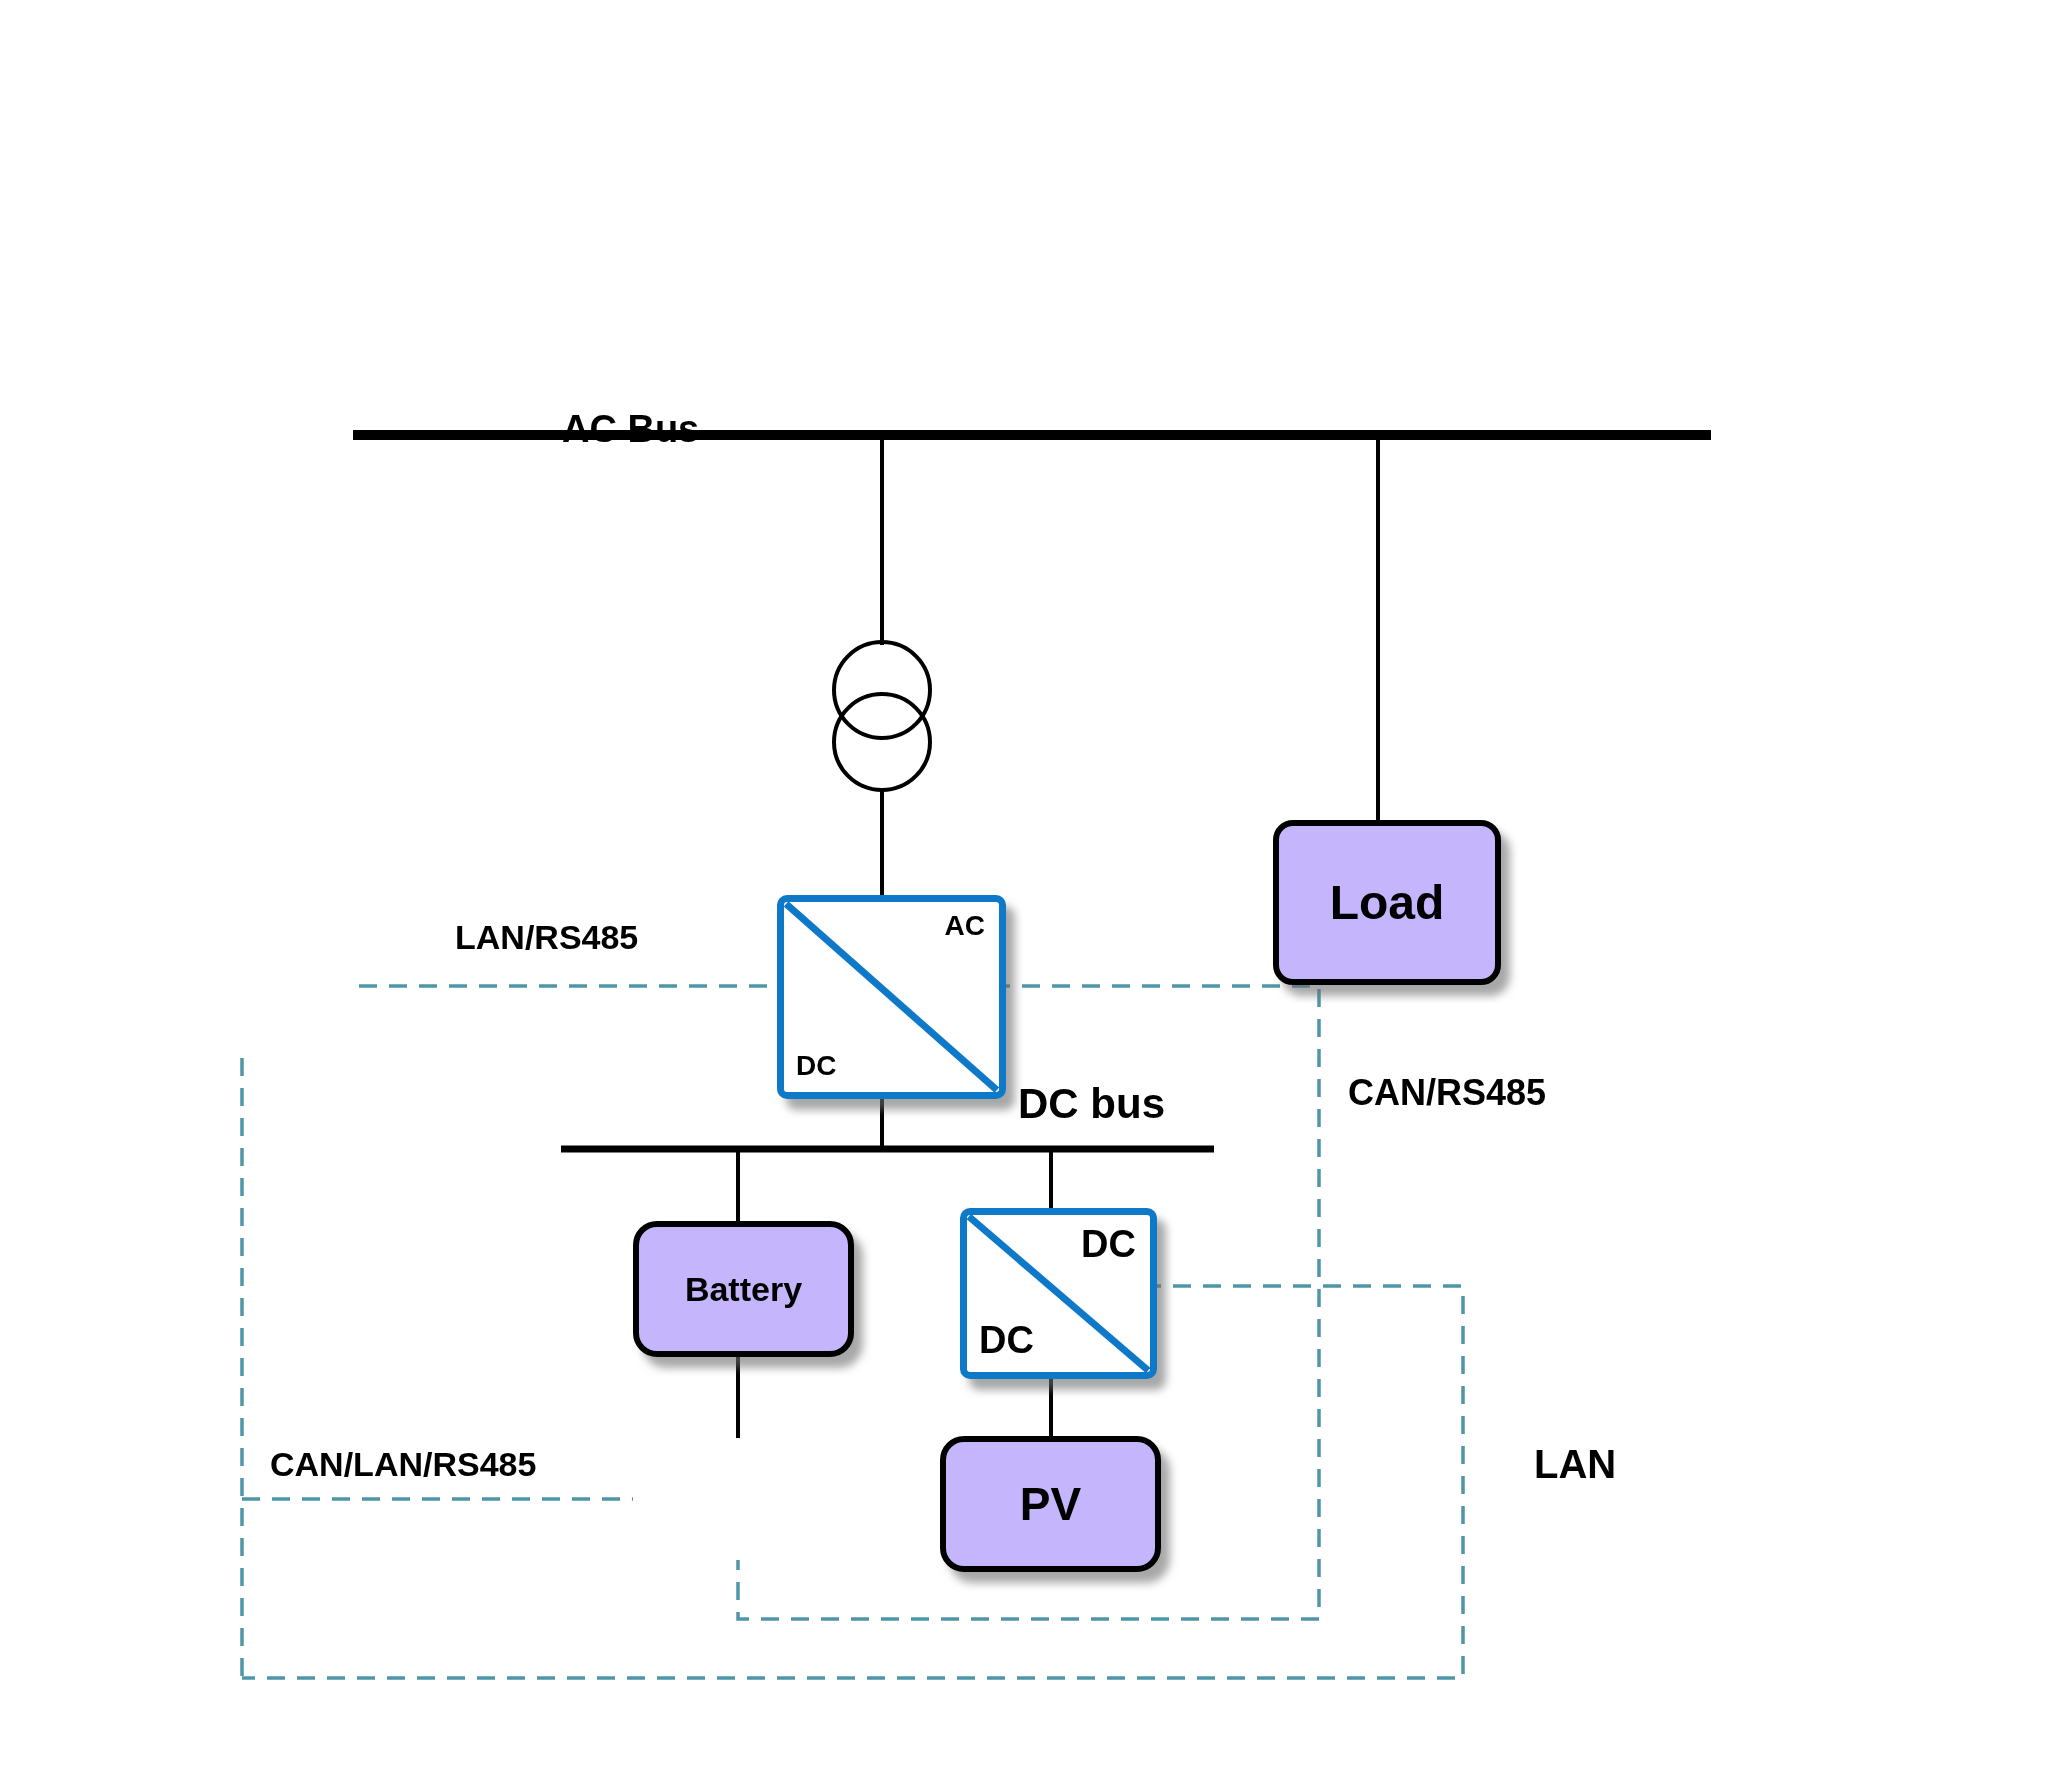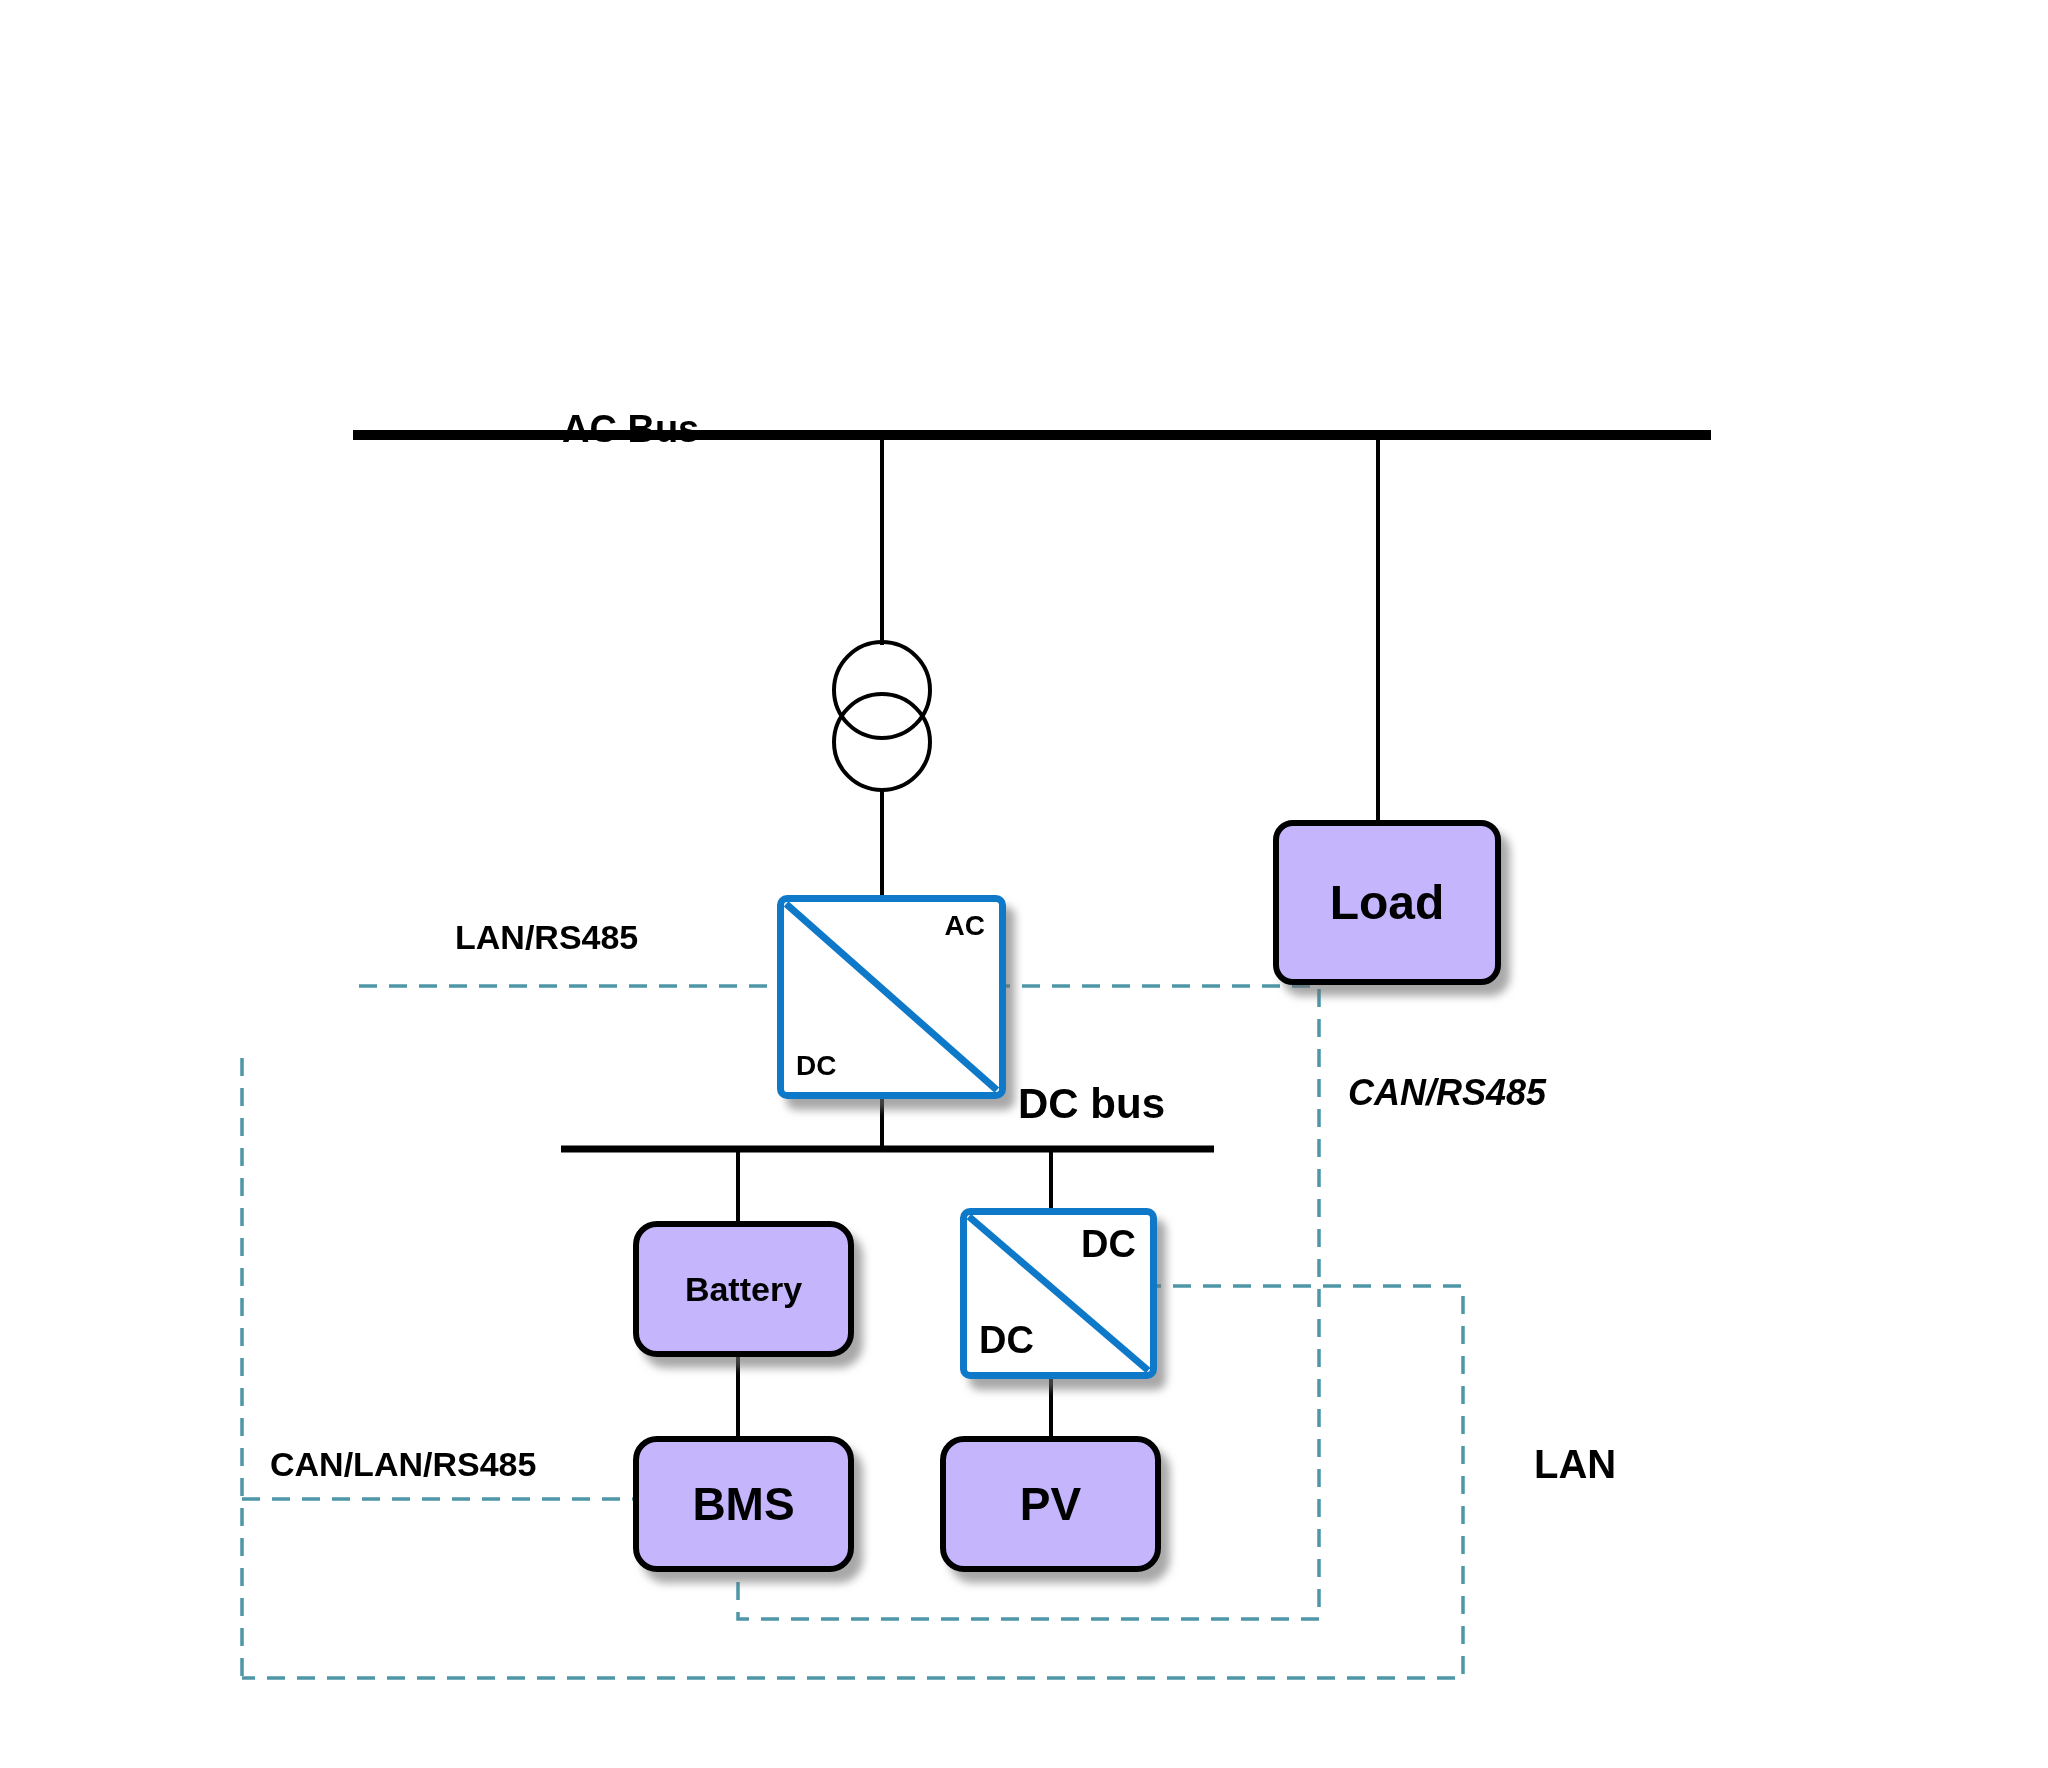--- a/index.html
+++ b/index.html
@@ -60,7 +60,7 @@
   .lbl-acbus{left:562px;top:368px;font-size:38px;margin-top:40px;}
   .lbl-dcbus{left:1018px;top:1080px;font-size:42px;}
   .lbl-lanrs485{left:455px;top:918px;font-size:34px;}
-  .lbl-canrs485{left:1348px;top:1072px;font-size:36px;font-style:italic;}
+  .lbl-canrs485{left:1348px;top:1072px;font-size:36px;}
   .lbl-canlanrs485{left:270px;top:1445px;font-size:34px;}
   .lbl-lan{left:1500px;top:1442px;font-size:40px;margin-left:34px;}
 </style>

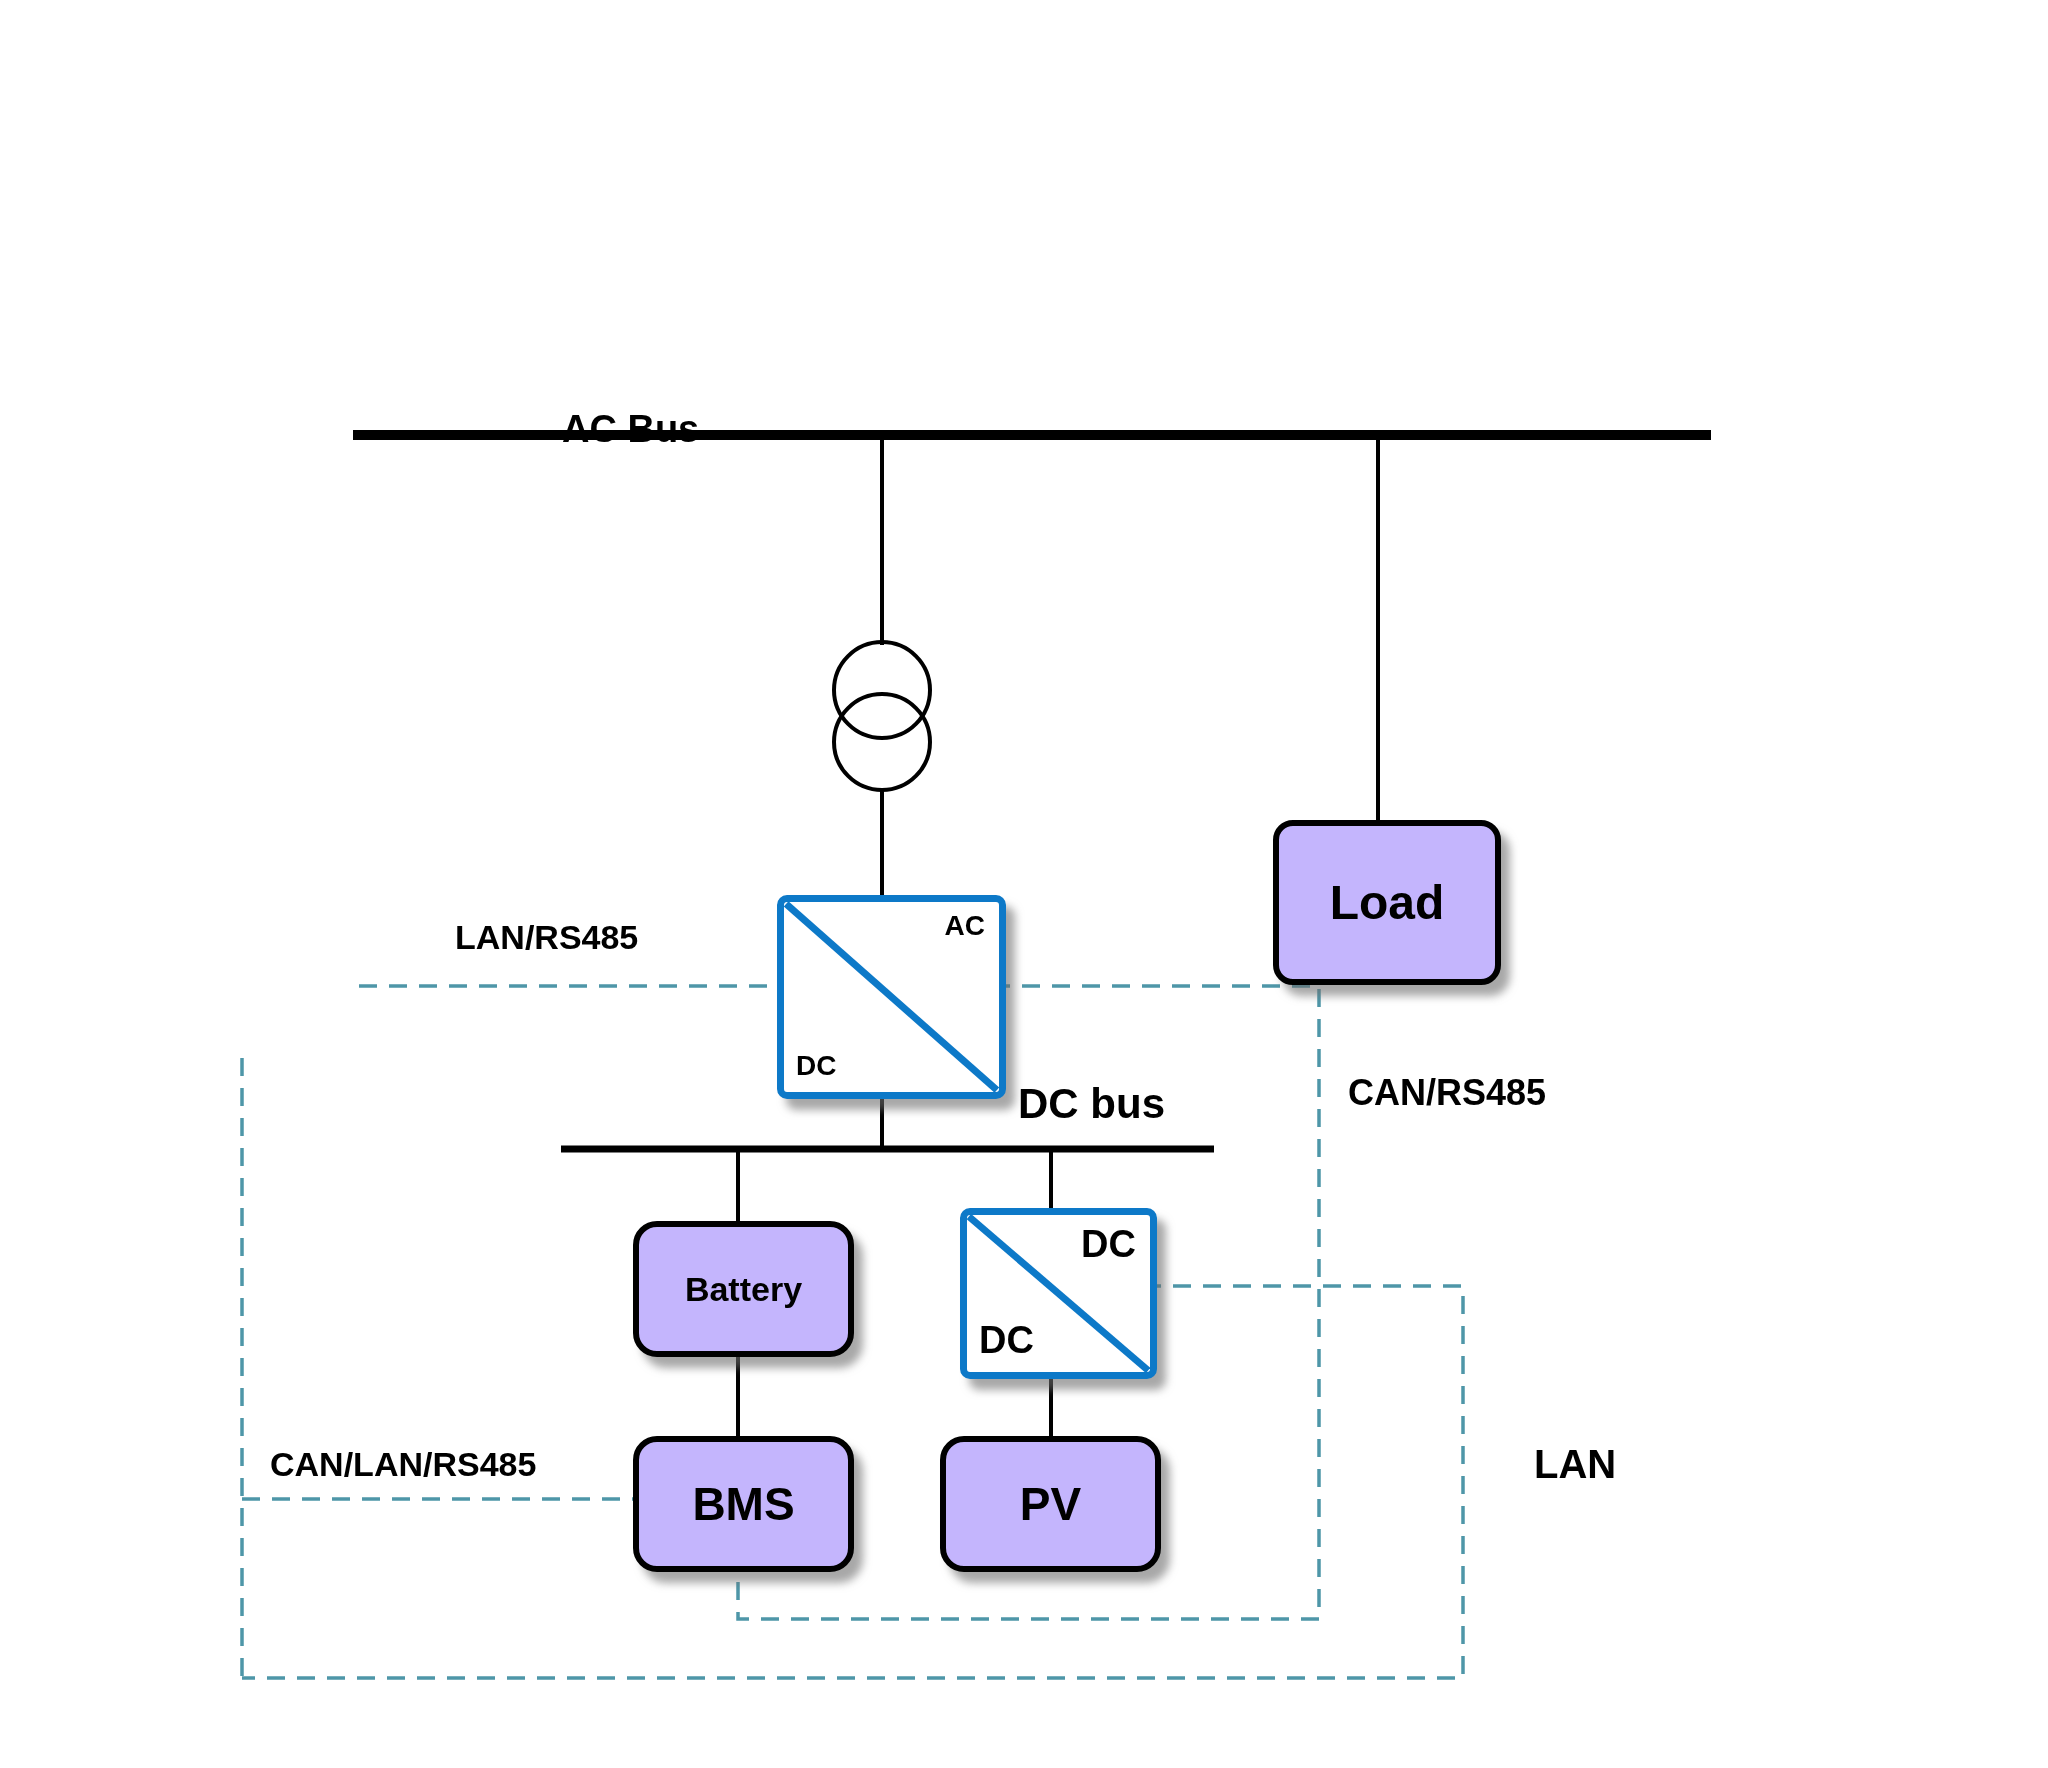--- a/index.html
+++ b/index.html
@@ -110,9 +110,6 @@
     <span>Battery</span>
   </div>
 
-  <div class="node bms">
-    <span>BMS</span>
-  </div>
 
   <div class="node pv">
     <span>PV</span>

